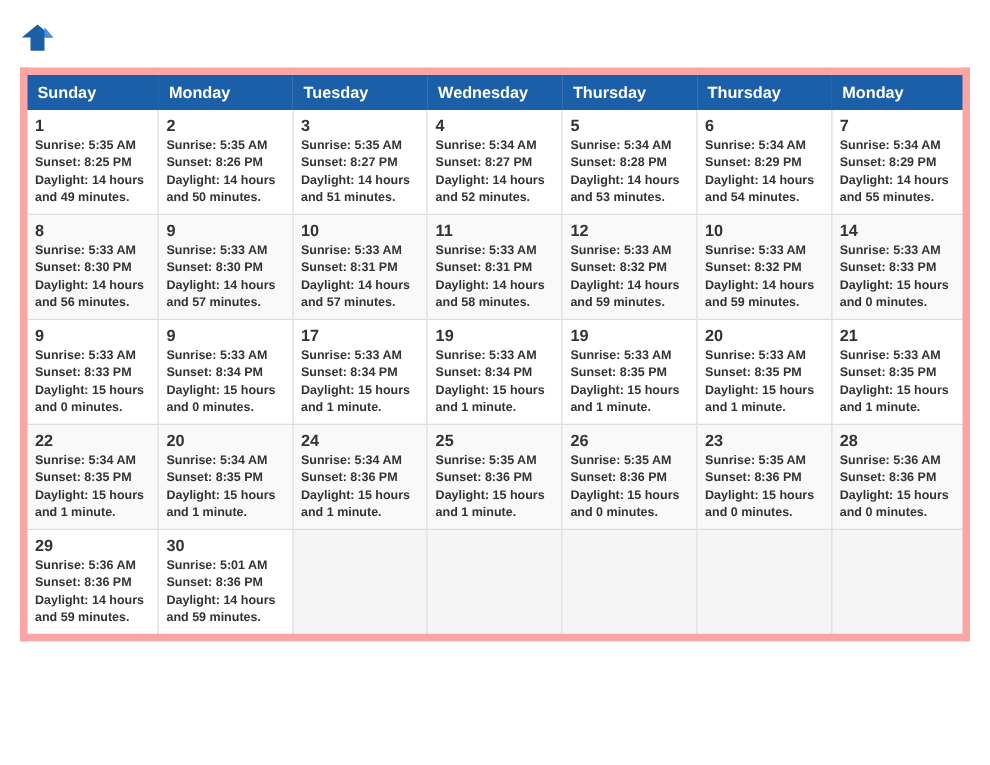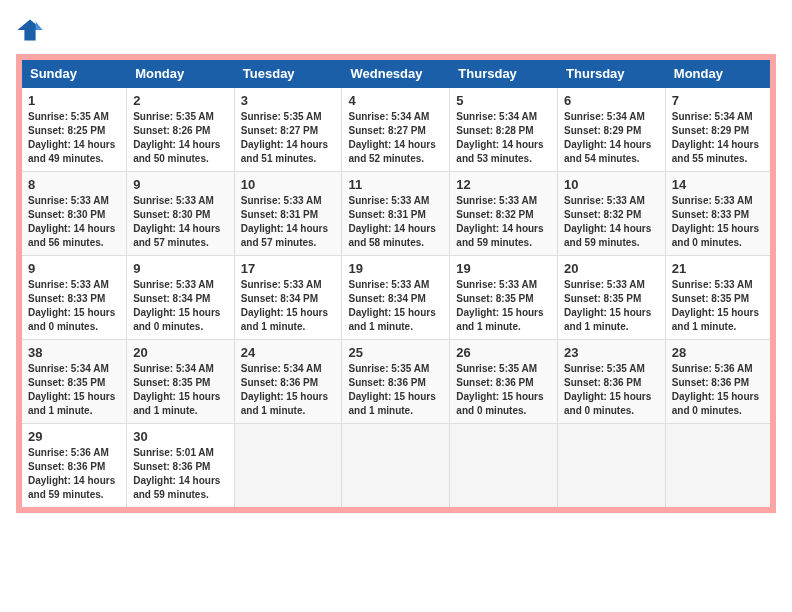--- a/index.html
+++ b/index.html
@@ -282,7 +282,7 @@
       </tr>
       <tr>
         <td>
-          <span class="day-number">38</span>
+          <span class="day-number">22</span>
           <div class="day-info" style="white-space: pre-line;">Sunrise: 5:34 AM
 Sunset: 8:35 PM
 Daylight: 15 hours

